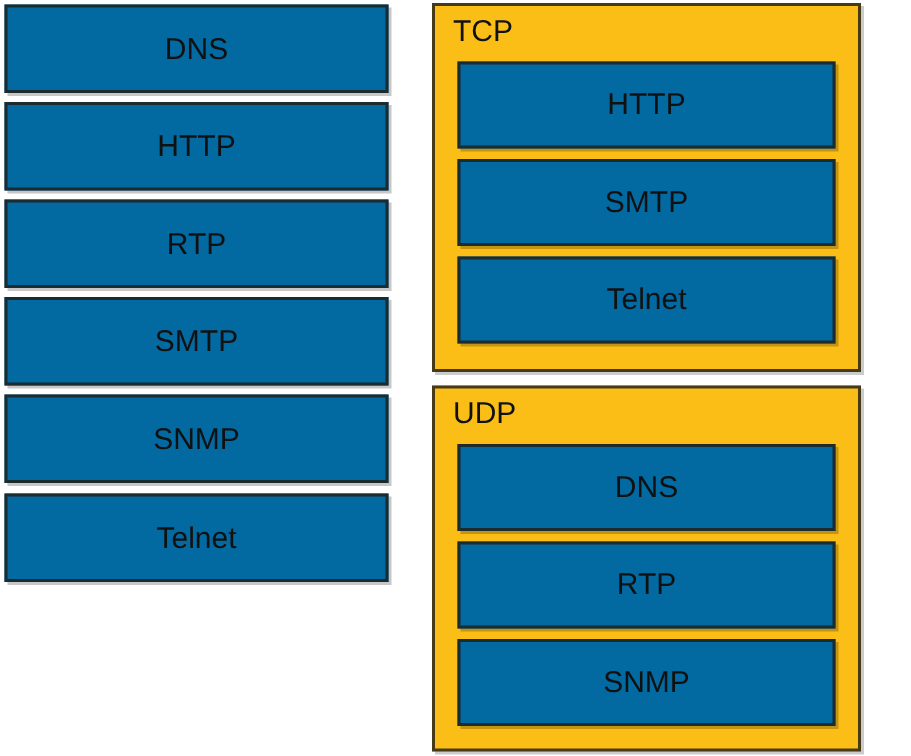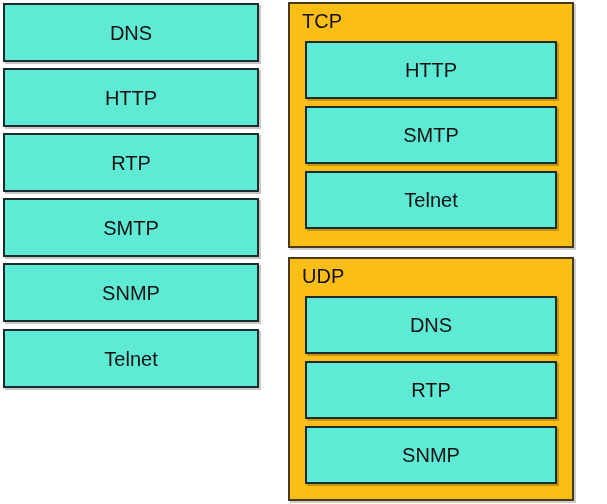--- a/index.html
+++ b/index.html
@@ -24,7 +24,7 @@
   .tile {
     position: absolute;
     box-sizing: border-box;
-    background: #5eead4;
+    background: #0369a1;
     border: 2px solid #1c2b2e;
     box-shadow: 2px 2px 0 rgba(0,0,0,0.22);
     display: flex;

